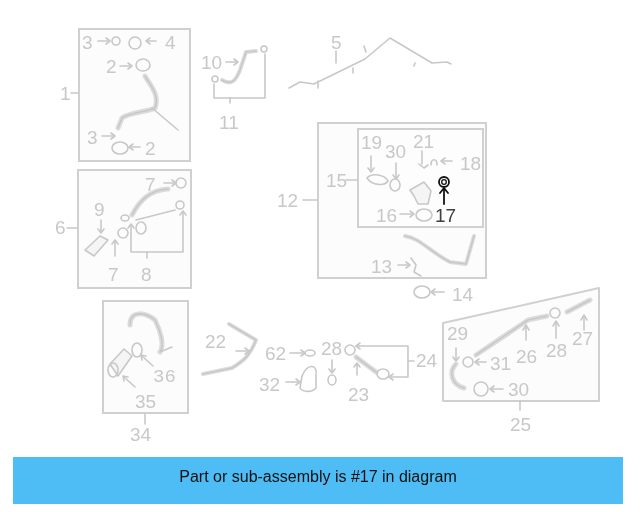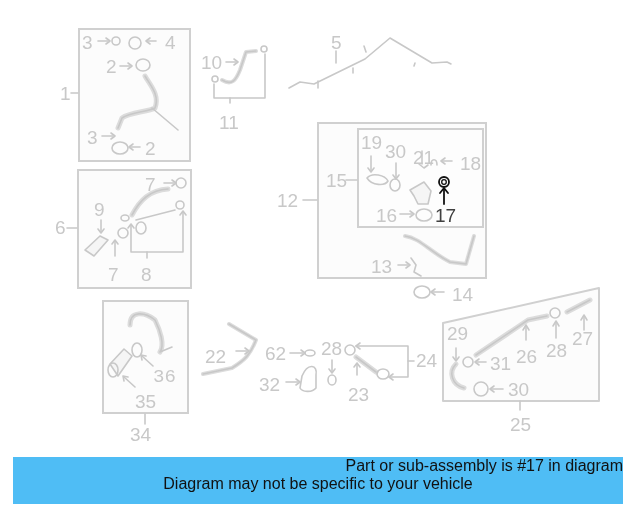--- a/index.html
+++ b/index.html
@@ -200,7 +200,7 @@
   <span class="lbl" style="left:460px;top:154px;">18</span>
   <span class="lbl" style="left:361px;top:133px;">19</span>
   <span class="lbl" style="left:385px;top:142px;">30</span>
-  <span class="lbl" style="left:413px;top:148px;">21</span>
+  <span class="lbl" style="left:413px;top:132px;">21</span>
   <span class="lbl" style="left:205px;top:347px;">22</span>
   <span class="lbl" style="left:348px;top:385px;">23</span>
   <span class="lbl" style="left:416px;top:351px;">24</span>

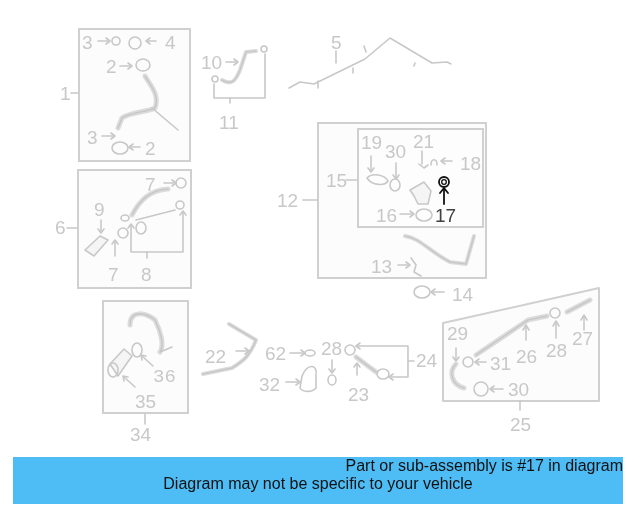--- a/index.html
+++ b/index.html
@@ -201,7 +201,7 @@
   <span class="lbl" style="left:361px;top:133px;">19</span>
   <span class="lbl" style="left:385px;top:142px;">30</span>
   <span class="lbl" style="left:413px;top:132px;">21</span>
-  <span class="lbl" style="left:205px;top:347px;">22</span>
+  <span class="lbl" style="left:205px;top:332px;">22</span>
   <span class="lbl" style="left:348px;top:385px;">23</span>
   <span class="lbl" style="left:416px;top:351px;">24</span>
   <span class="lbl" style="left:510px;top:415px;">25</span>

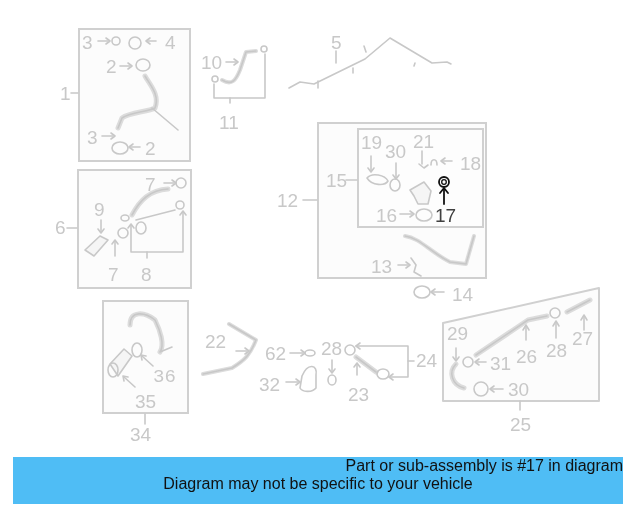--- a/index.html
+++ b/index.html
@@ -11,7 +11,7 @@
   .frame{position:absolute;border:2px solid #d0d0d0;background:#fcfcfc;box-sizing:border-box;}
   #banner{position:absolute;left:13px;top:457px;width:610px;height:47px;background:#4fbdf5;text-align:center;}
   #banner div{font-size:16px;line-height:18px;color:#111;}
-  #banner .l1{margin-top:0;text-align:right;}
+  #banner .l1{margin-top:11px;}
 </style>
 </head>
 <body>

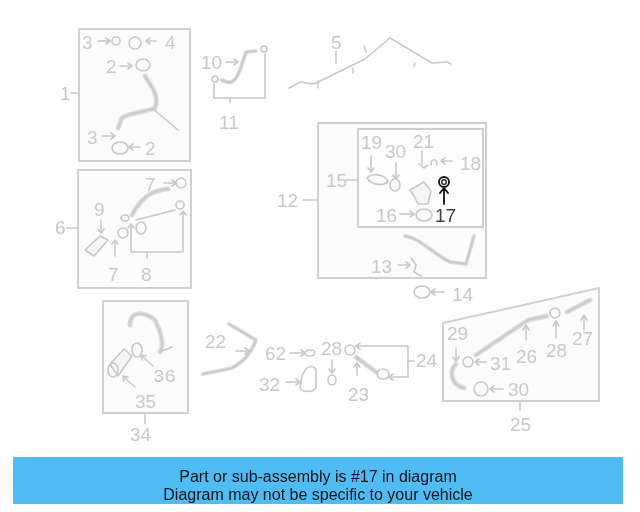--- a/index.html
+++ b/index.html
@@ -221,7 +221,6 @@
 
 <div id="banner">
   <div class="l1">Part or sub-assembly is #17 in diagram</div>
-  <div class="l2">Diagram may not be specific to your vehicle</div>
 </div>
 
 </body></html>

